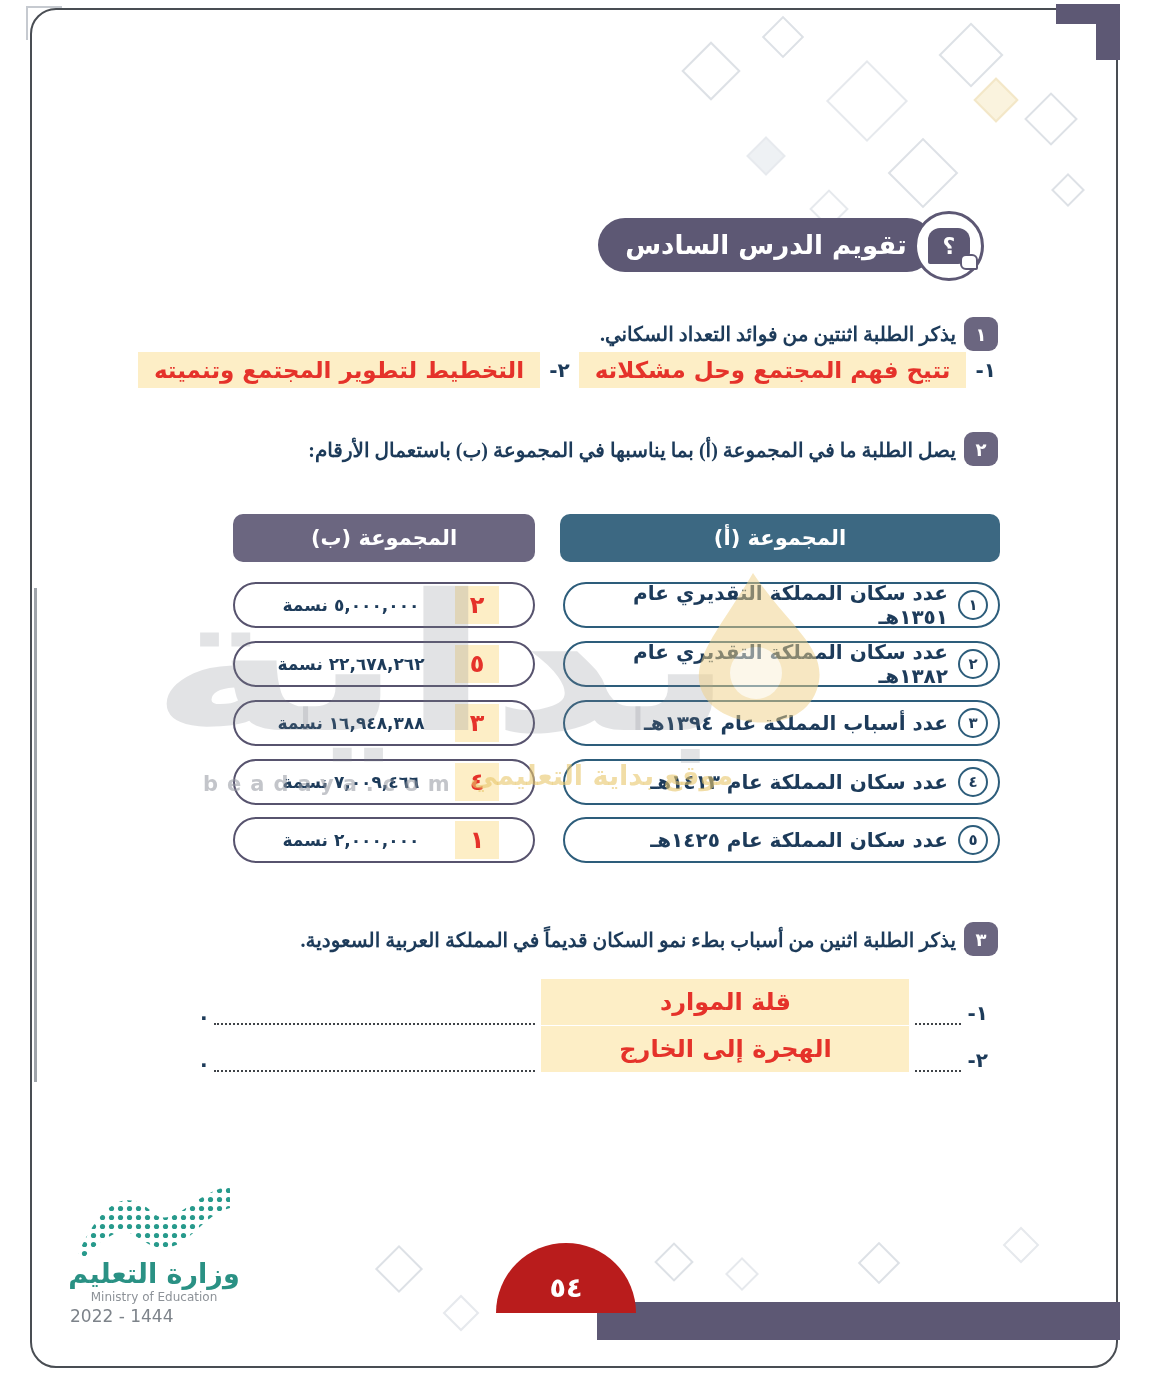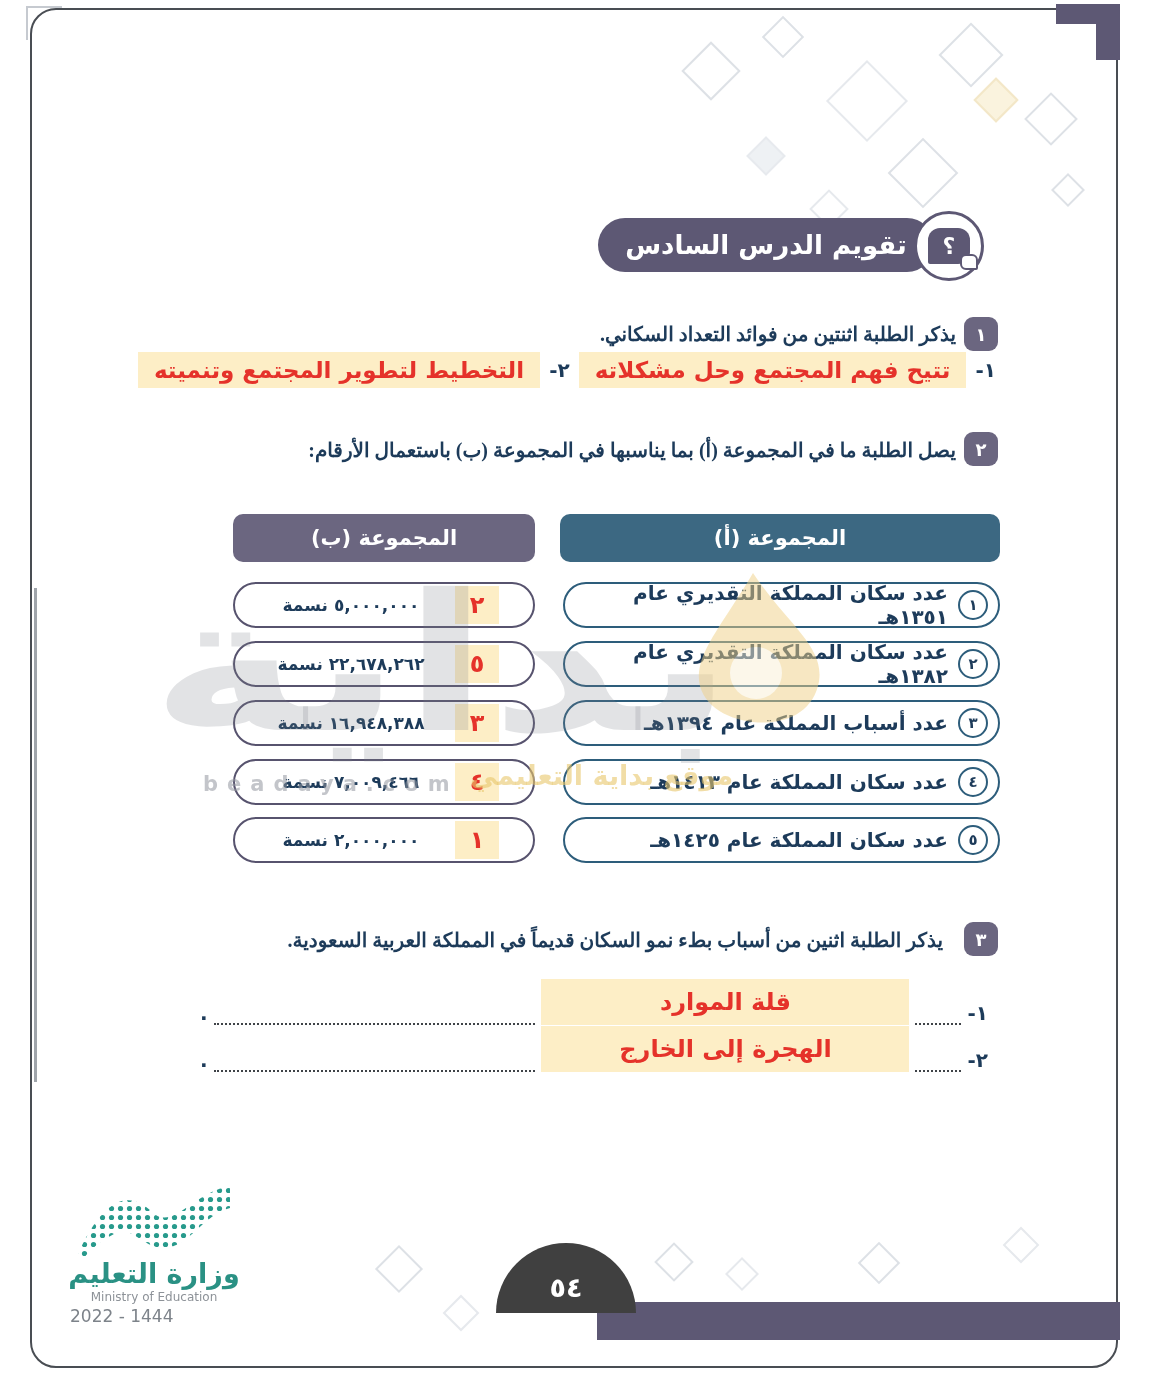--- a/index.html
+++ b/index.html
@@ -206,7 +206,7 @@
   <div class="q-badge" style="left:964px;top:922px;">
     <span>٣</span>
   </div>
-  <div class="q-text" style="right:209px;top:928px;">يذكر الطلبة اثنين من أسباب بطء نمو السكان قديماً في المملكة العربية السعودية.</div>
+  <div class="q-text" style="right:196px;top:928px;">يذكر الطلبة اثنين من أسباب بطء نمو السكان قديماً في المملكة العربية السعودية.</div>
 
   <div class="q3-line" style="top:983px;">
     <span class="ans-prefix">١-</span>

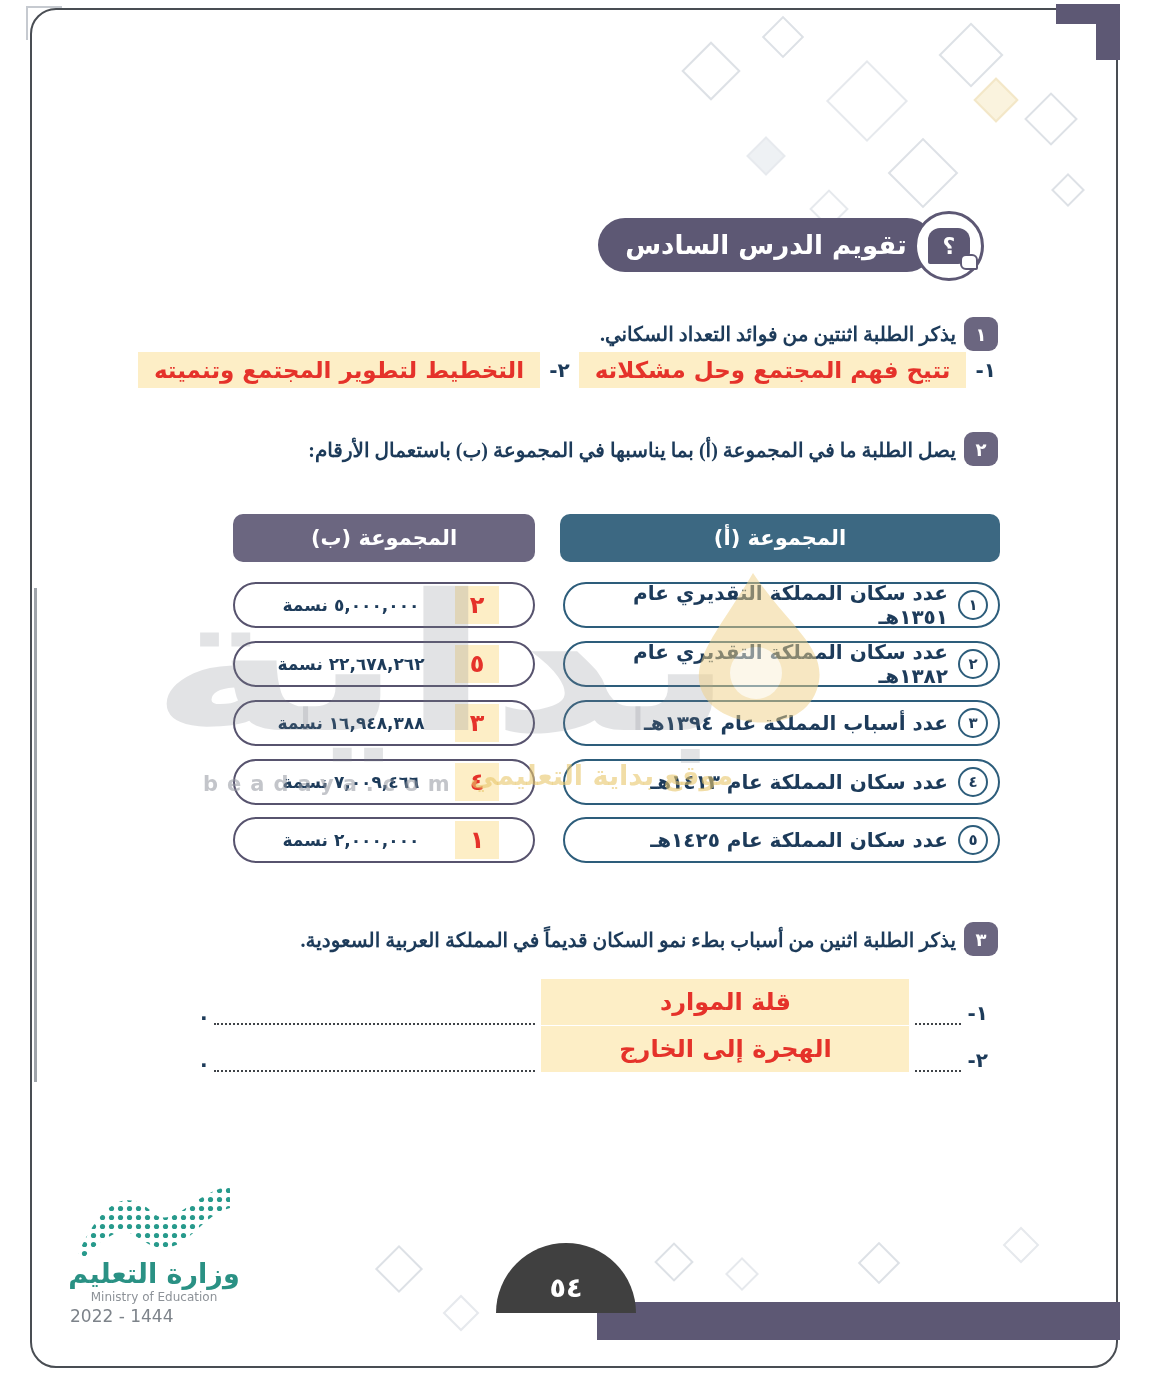--- a/index.html
+++ b/index.html
@@ -98,7 +98,7 @@
   .moe-year { position:absolute; left:70px; top:1306px; font-size:17px; color:#7d838a; z-index:3; }
 
   .footer-bar { position:absolute; left:597px; top:1302px; width:523px; height:38px; background:#5d5874; z-index:2; }
-  .page-tab { position:absolute; left:496px; top:1243px; width:140px; height:70px; background:#404040;
+  .page-tab { position:absolute; left:496px; top:1243px; width:140px; height:70px; background:#b91c1c;
               border-radius:70px 70px 0 0; z-index:3; display:flex; align-items:flex-end; justify-content:center; }
   .page-tab span { color:#ffffff; font-weight:bold; font-size:27px; padding-bottom:10px; }
 </style>

